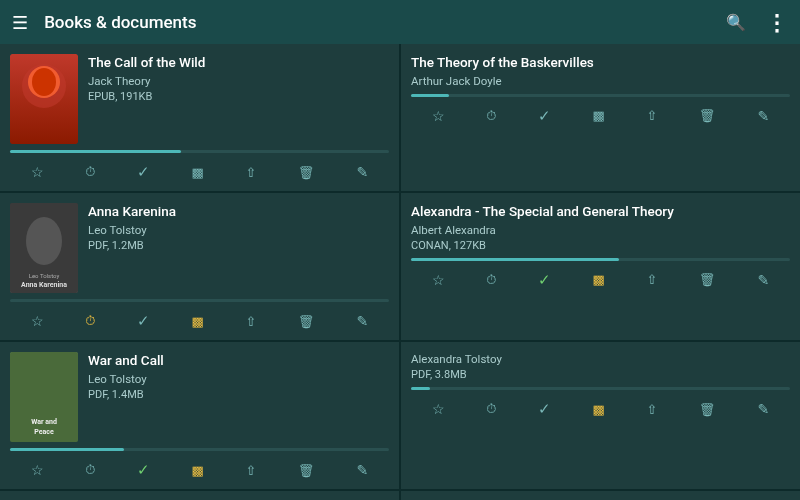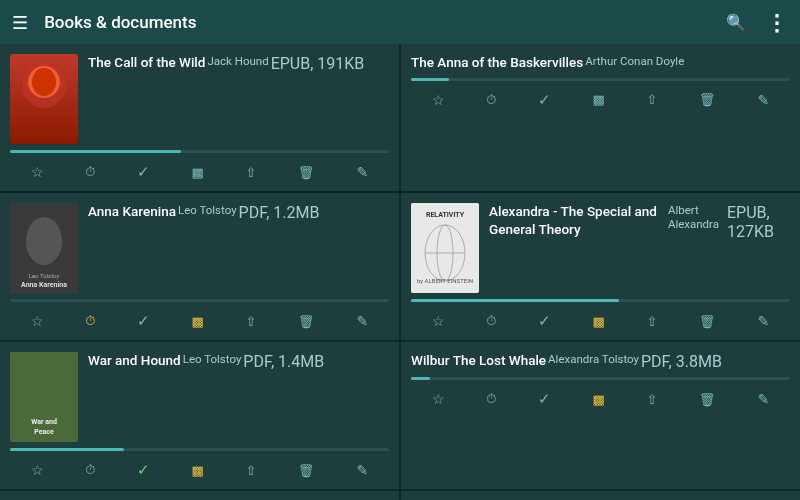--- a/index.html
+++ b/index.html
@@ -72,7 +72,7 @@
     .book-info {
       flex: 1;
       display: flex;
-      flex-direction: row;
+      flex-direction: column;
       gap: 2px;
     }
     .book-title {

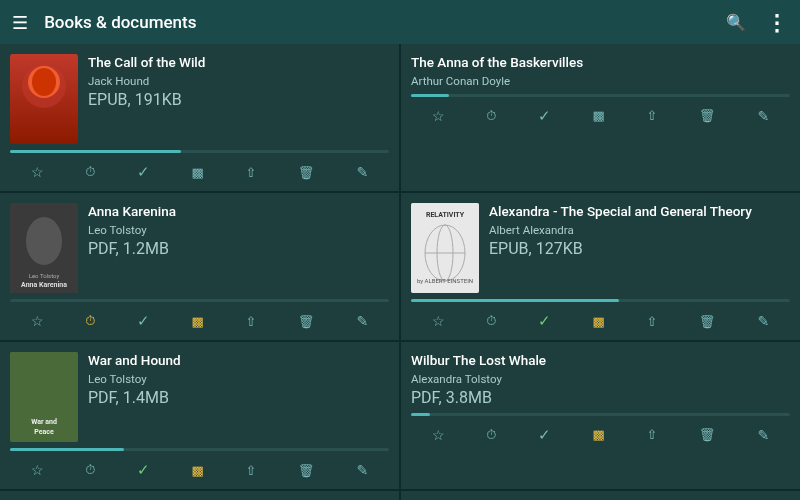--- a/index.html
+++ b/index.html
@@ -177,7 +177,7 @@
     <div class="book-card">
     <div class="book-main">
       <div class="book-info">
-        <div class="book-title">The Anna of the Baskervilles</div>
+        <div class="book-title">The Theory of the Baskervilles</div>
         <div class="book-author">Arthur Conan Doyle</div>
       </div>
     </div>

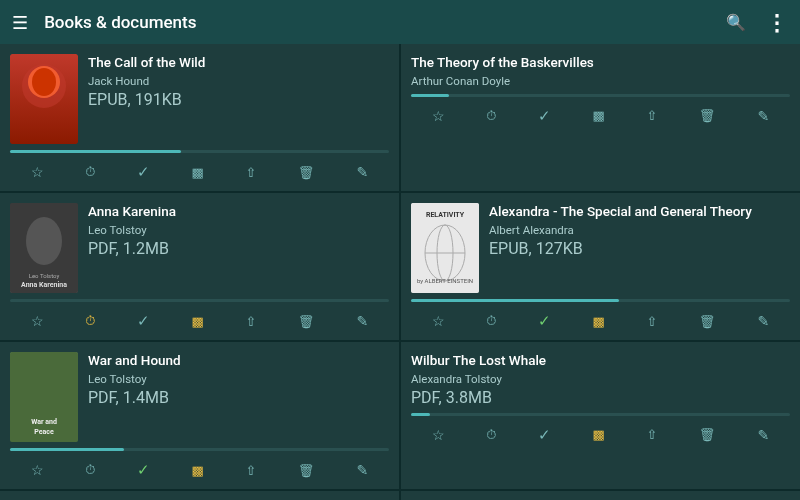--- a/index.html
+++ b/index.html
@@ -157,7 +157,7 @@
       </div>
       <div class="book-info">
         <div class="book-title">The Call of the Wild</div>
-        <div class="book-author">Jack Hound</div>
+        <div class="book-author">Jack Theory</div>
         <div class="book-meta">EPUB, 191KB</div>
       </div>
     </div>

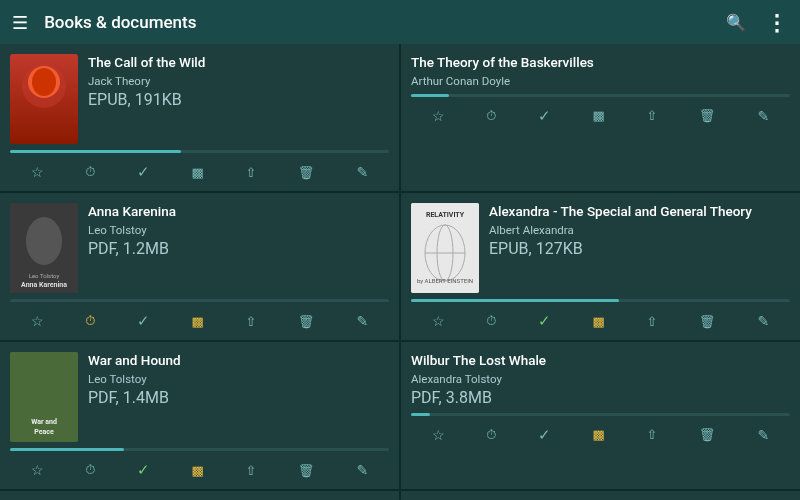--- a/index.html
+++ b/index.html
@@ -178,7 +178,7 @@
     <div class="book-main">
       <div class="book-info">
         <div class="book-title">The Theory of the Baskervilles</div>
-        <div class="book-author">Arthur Conan Doyle</div>
+        <div class="book-author">Arthur Jack Doyle</div>
       </div>
     </div>
     <div class="progress-bar-container">

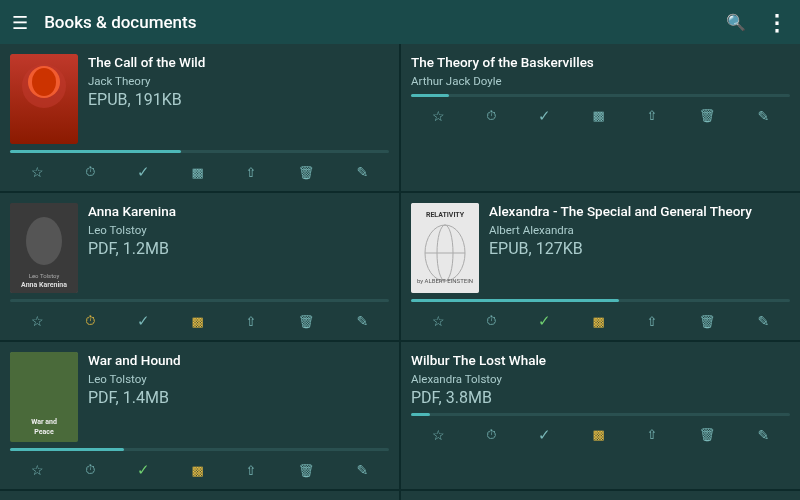--- a/index.html
+++ b/index.html
@@ -86,7 +86,7 @@
       color: #aacccc;
     }
     .book-meta {
-      font-size: 16px;
+      font-size: 11px;
       color: #aacccc;
     }
 

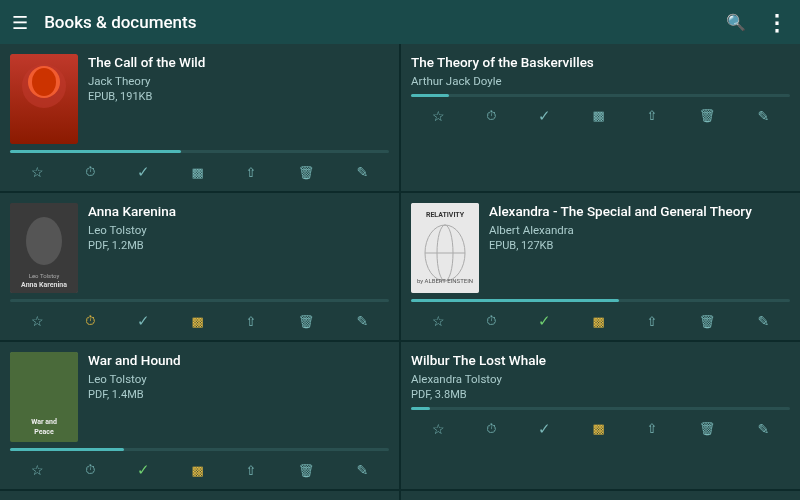--- a/index.html
+++ b/index.html
@@ -232,23 +232,6 @@
   </div>
     <div class="book-card">
     <div class="book-main">
-      <div class="book-cover">
-        <svg width="68" height="90" xmlns="http://www.w3.org/2000/svg">
-    <defs>
-      <linearGradient id="grelativity" x1="0" y1="0" x2="0" y2="1">
-        <stop offset="0%" stop-color="#e0e0e0"></stop>
-        <stop offset="100%" stop-color="#b0b0b0"></stop>
-      </linearGradient>
-    </defs>
-    <rect width="68" height="90" fill="url(#grelativity)" rx="2"></rect>
-    <rect x="0" y="0" width="68" height="90" fill="#e8e8e8"></rect>
-             <text x="34" y="14" text-anchor="middle" fill="#333" font-size="7" font-weight="bold">RELATIVITY</text>
-             <ellipse cx="34" cy="50" rx="20" ry="28" fill="none" stroke="#aaa" stroke-width="1"></ellipse>
-             <ellipse cx="34" cy="50" rx="8" ry="28" fill="none" stroke="#aaa" stroke-width="1"></ellipse>
-             <line x1="14" y1="50" x2="54" y2="50" stroke="#aaa" stroke-width="1"></line>
-             <text x="34" y="80" text-anchor="middle" fill="#555" font-size="6">by ALBERT EINSTEIN</text>
-  </svg>
-      </div>
       <div class="book-info">
         <div class="book-title">Alexandra - The Special and General Theory</div>
         <div class="book-author">Albert Alexandra</div>

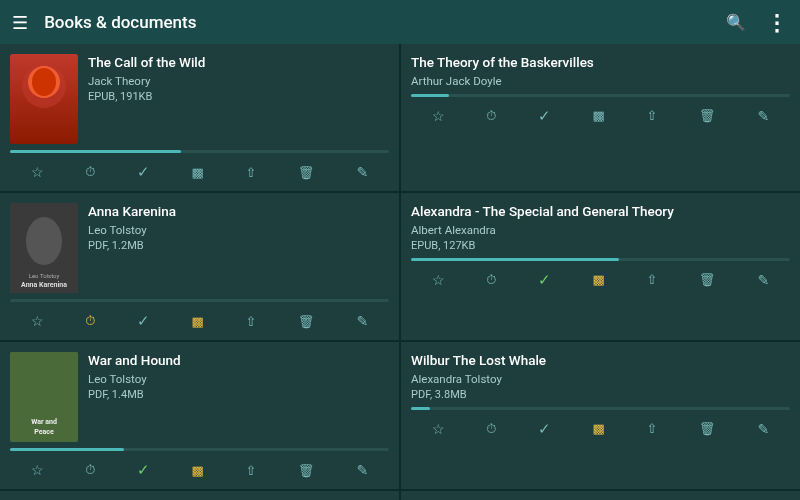--- a/index.html
+++ b/index.html
@@ -235,7 +235,7 @@
       <div class="book-info">
         <div class="book-title">Alexandra - The Special and General Theory</div>
         <div class="book-author">Albert Alexandra</div>
-        <div class="book-meta">EPUB, 127KB</div>
+        <div class="book-meta">CONAN, 127KB</div>
       </div>
     </div>
     <div class="progress-bar-container">

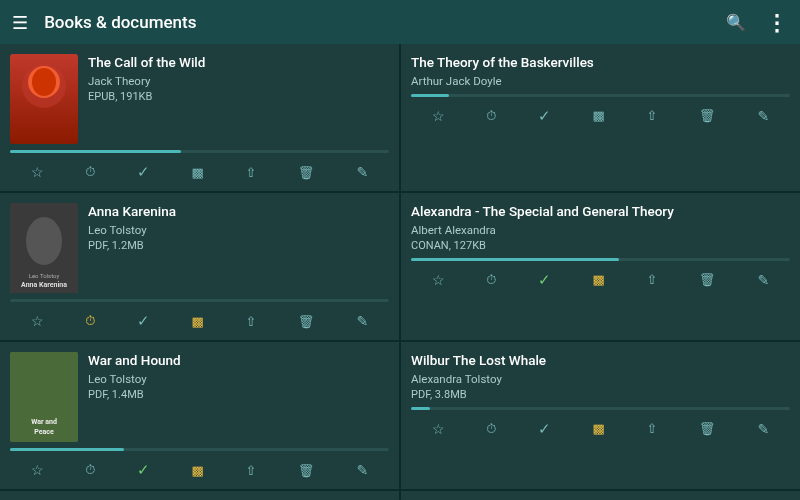--- a/index.html
+++ b/index.html
@@ -268,7 +268,7 @@
   </svg>
       </div>
       <div class="book-info">
-        <div class="book-title">War and Hound</div>
+        <div class="book-title">War and Call</div>
         <div class="book-author">Leo Tolstoy</div>
         <div class="book-meta">PDF, 1.4MB</div>
       </div>

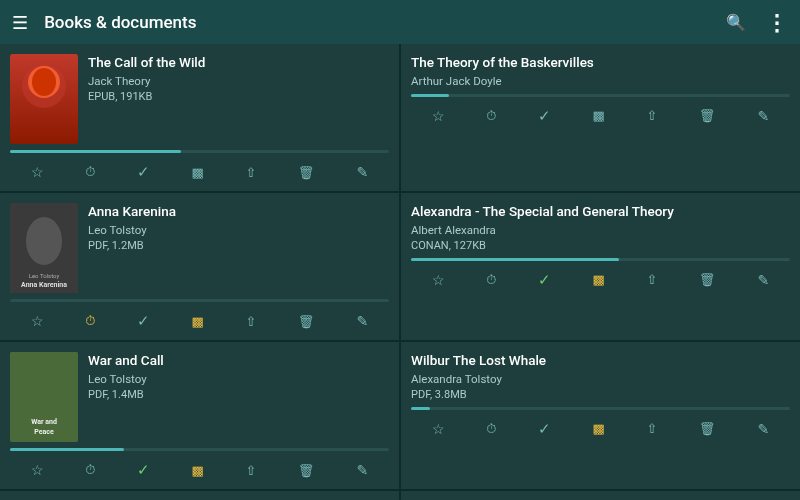--- a/index.html
+++ b/index.html
@@ -289,7 +289,6 @@
     <div class="book-card">
     <div class="book-main">
       <div class="book-info">
-        <div class="book-title">Wilbur The Lost Whale</div>
         <div class="book-author">Alexandra Tolstoy</div>
         <div class="book-meta">PDF, 3.8MB</div>
       </div>

